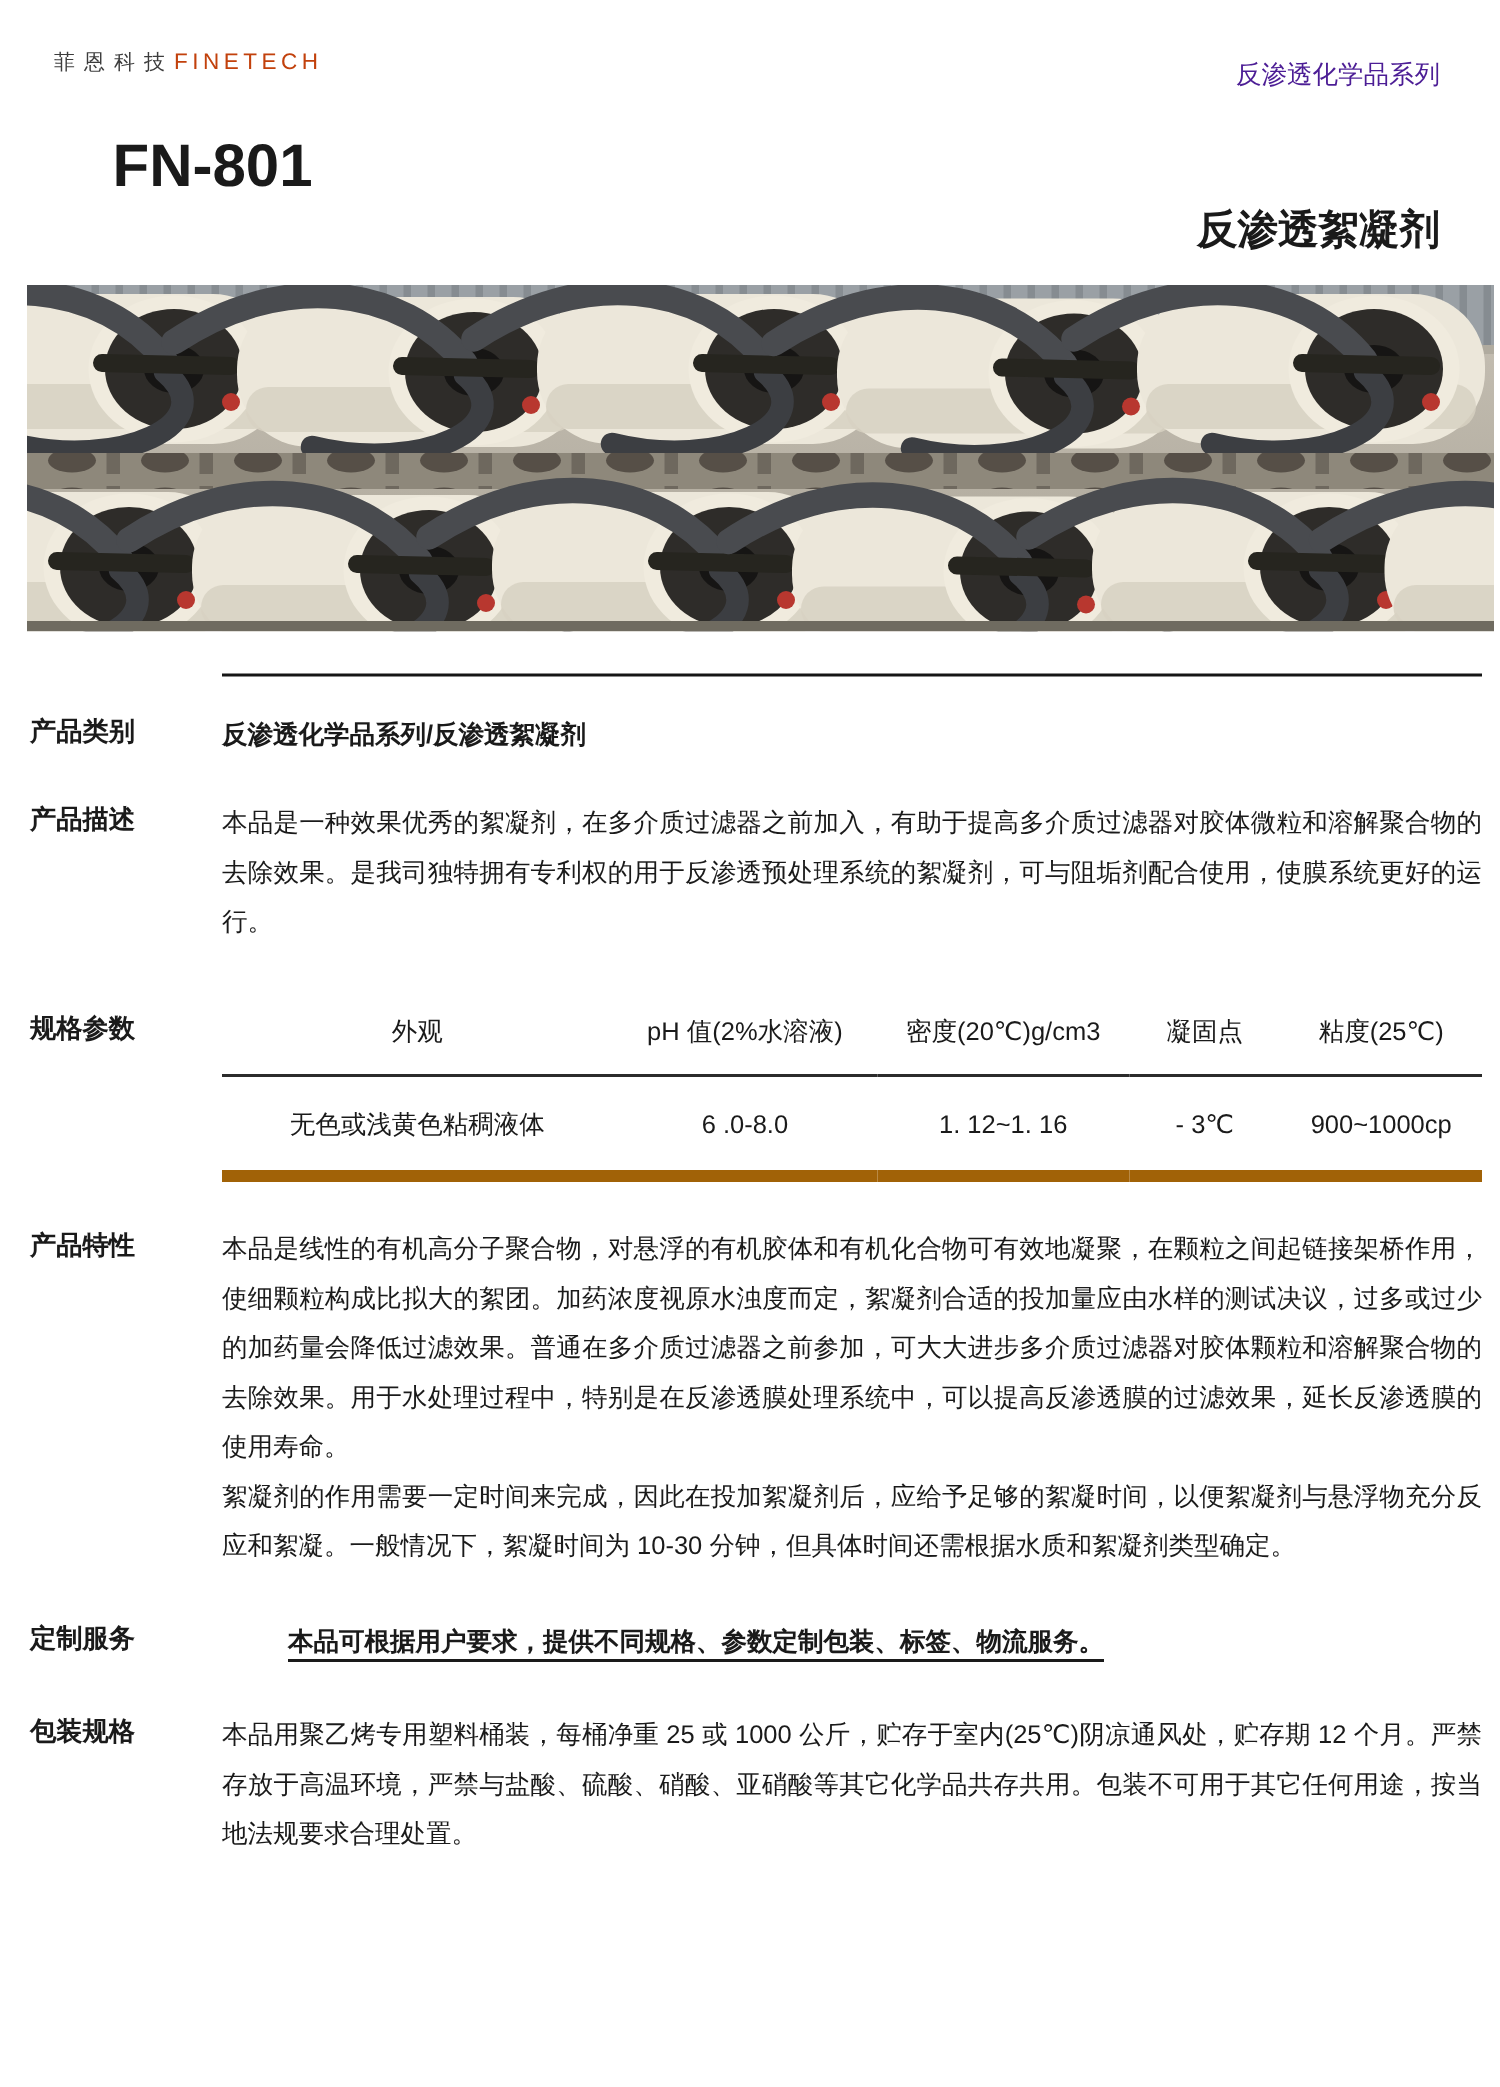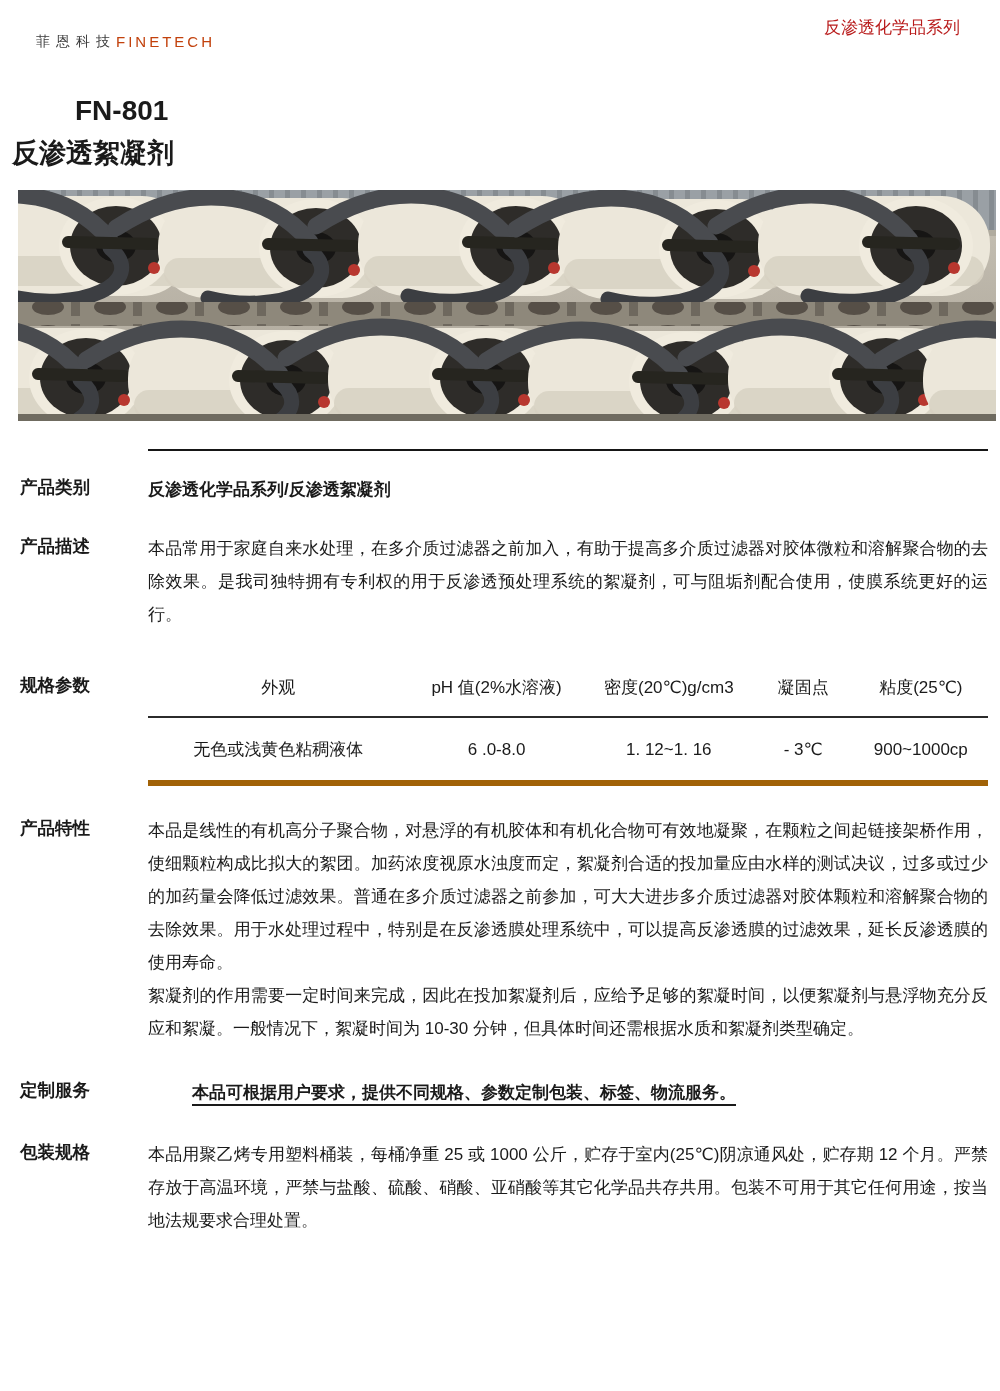--- a/index.html
+++ b/index.html
@@ -14,7 +14,7 @@
   .logo-mark{width:60px;height:58px;}
   .logo-cn{font-family:"Liberation Serif","DejaVu Serif",serif;font-size:14px;letter-spacing:6px;color:#3c3c3c;margin-top:2px;white-space:nowrap;padding-left:6px;}
   .logo-en{font-size:15px;letter-spacing:3px;color:#c2410c;margin-top:1px;}
-  .series-label{font-size:17px;color:#b91c1c;margin-top:4px;}
+  .series-label{font-size:17px;color:#4c1d95;margin-top:26px;}
   
   .product-code{font-size:28px;font-weight:bold;margin:24px 0 0 75px;line-height:34px;}
   .product-name{font-size:27px;font-weight:bold;margin:10px 40px 0 12px;line-height:30px;}

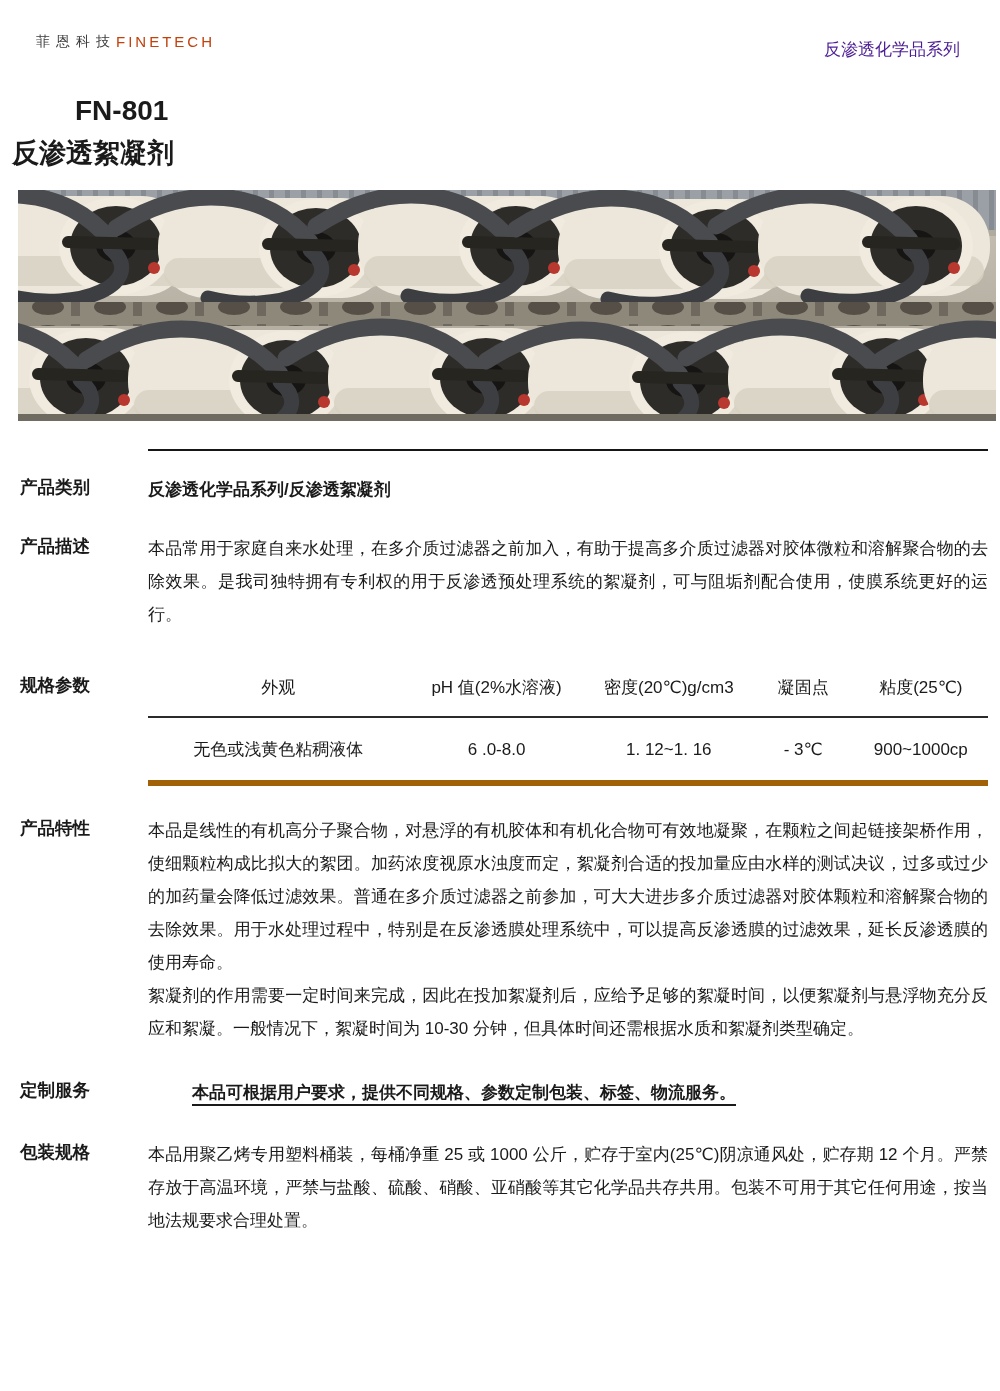--- a/index.html
+++ b/index.html
@@ -16,7 +16,7 @@
   .logo-en{font-size:15px;letter-spacing:3px;color:#c2410c;margin-top:1px;}
   .series-label{font-size:17px;color:#4c1d95;margin-top:26px;}
   
-  .product-code{font-size:28px;font-weight:bold;margin:24px 0 0 75px;line-height:34px;}
+  .product-code{font-size:40px;font-weight:bold;margin:24px 0 0 75px;line-height:34px;}
   .product-name{font-size:27px;font-weight:bold;margin:10px 40px 0 12px;line-height:30px;}
   
   .photo-wrap{margin:22px 4px 0 18px;width:978px;height:231px;overflow:hidden;}

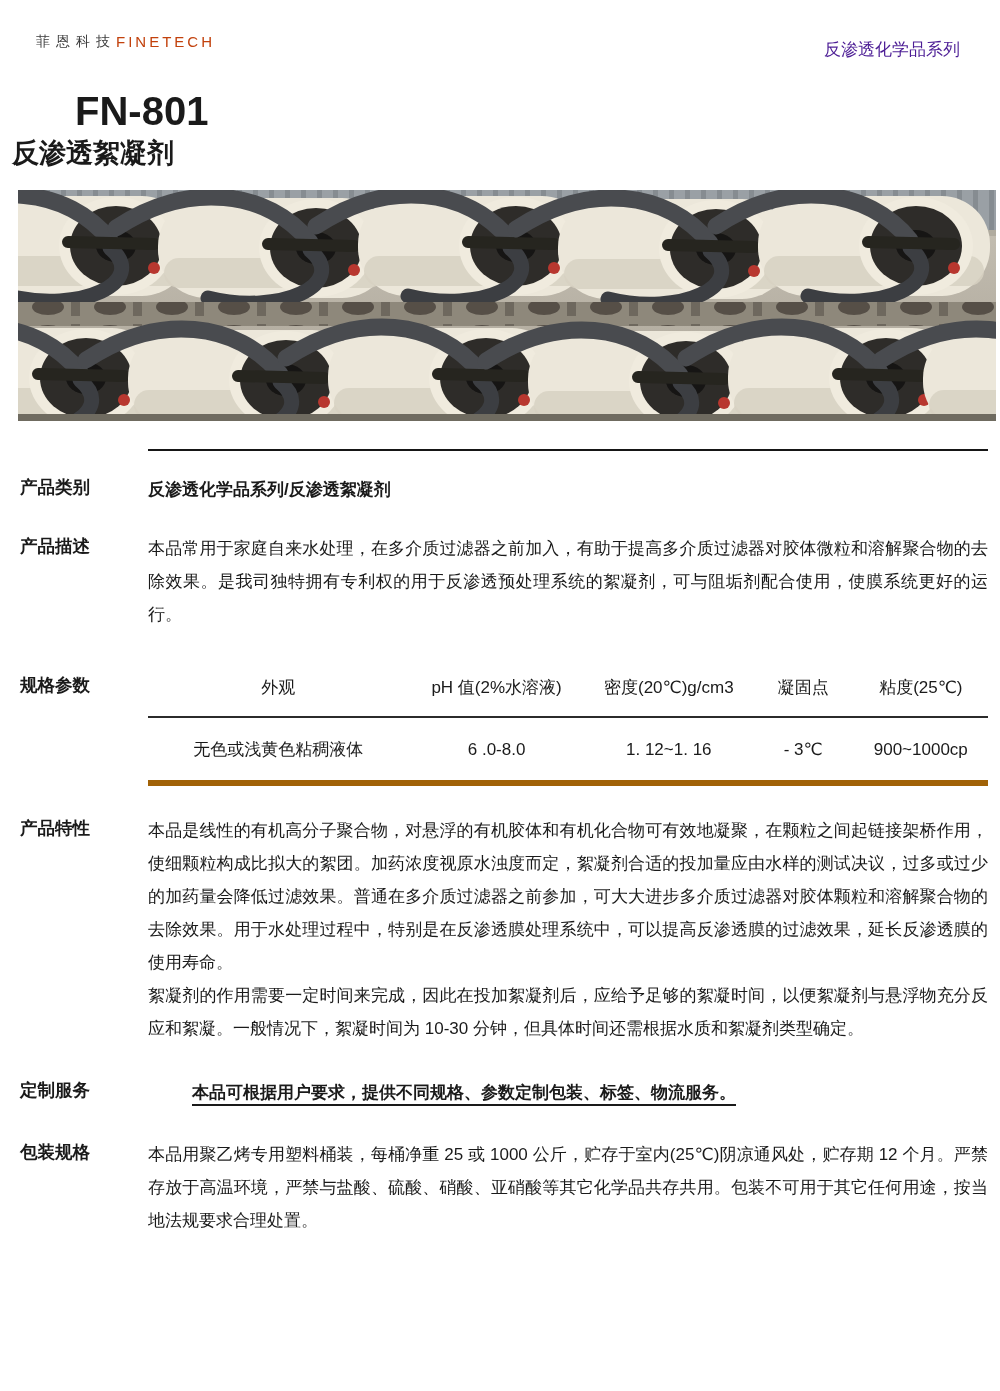--- a/index.html
+++ b/index.html
@@ -17,7 +17,7 @@
   .series-label{font-size:17px;color:#4c1d95;margin-top:26px;}
   
   .product-code{font-size:40px;font-weight:bold;margin:24px 0 0 75px;line-height:34px;}
-  .product-name{font-size:27px;font-weight:bold;margin:10px 40px 0 12px;line-height:30px;}
+  .product-name{font-size:27px;font-weight:bold;text-align:right;margin:10px 40px 0 0;line-height:30px;}
   
   .photo-wrap{margin:22px 4px 0 18px;width:978px;height:231px;overflow:hidden;}
   .photo-wrap svg{display:block;}

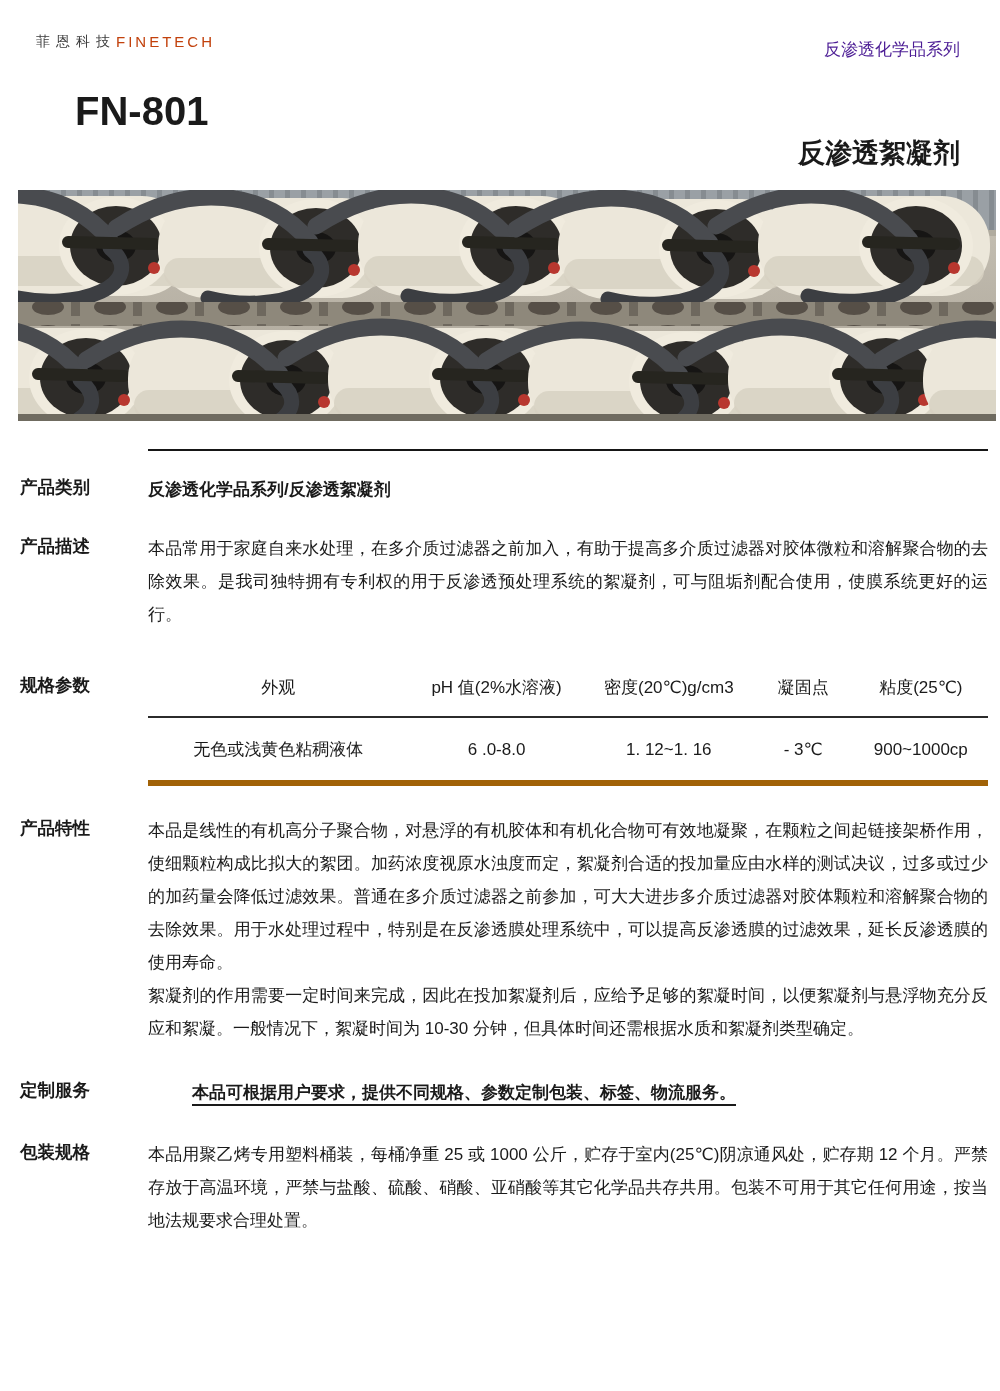--- a/index.html
+++ b/index.html
@@ -132,7 +132,7 @@
     <div class="section mt-description">
       <div class="sec-label">产品描述</div>
       <div class="sec-body">
-          <p>本品常用于家庭自来水处理，在多介质过滤器之前加入，有助于提高多介质过滤器对胶体微粒和溶解聚合物的去除效果。是我司独特拥有专利权的用于反渗透预处理系统的絮凝剂，可与阻垢剂配合使用，使膜系统更好的运行。</p>
+          <p>本品是一种效果优秀的絮凝剂，在多介质过滤器之前加入，有助于提高多介质过滤器对胶体微粒和溶解聚合物的去除效果。是我司独特拥有专利权的用于反渗透预处理系统的絮凝剂，可与阻垢剂配合使用，使膜系统更好的运行。</p>
         </div>
     </div>
 

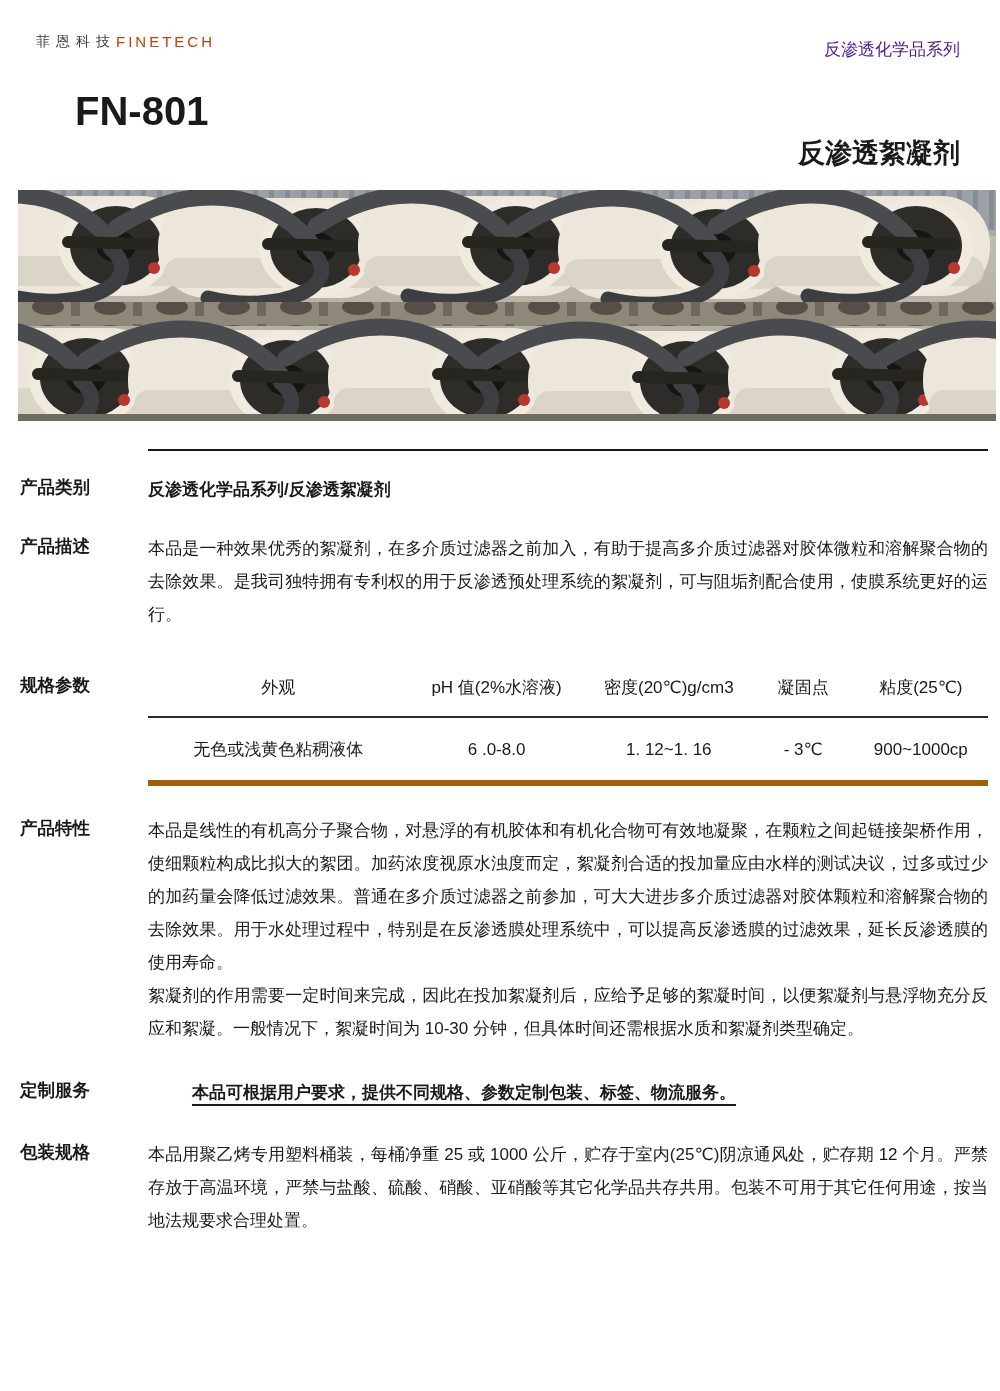--- a/index.html
+++ b/index.html
@@ -40,7 +40,7 @@
   
   table.spec{width:100%;border-collapse:collapse;font-size:17px;}
   table.spec th{font-weight:normal;padding:0 2px 12px 2px;text-align:center;border-bottom:2px solid #2b2b2b;white-space:nowrap;}
-  table.spec td{padding:15px 2px 14px 2px;text-align:center;border-bottom:6px solid #a16207;white-space:nowrap;}
+  table.spec td{padding:15px 2px 14px 2px;text-align:center;border-bottom:8px solid #a16207;white-space:nowrap;}
   .col-appearance{width:31%;} .col-ph{width:21%;margin-top:23px;} .col-density{width:20%;} .col-freeze{width:12%;} .col-visc{width:16%;}
   .underlined{text-decoration:underline;text-decoration-thickness:2px;text-underline-offset:6px;}
 </style>

